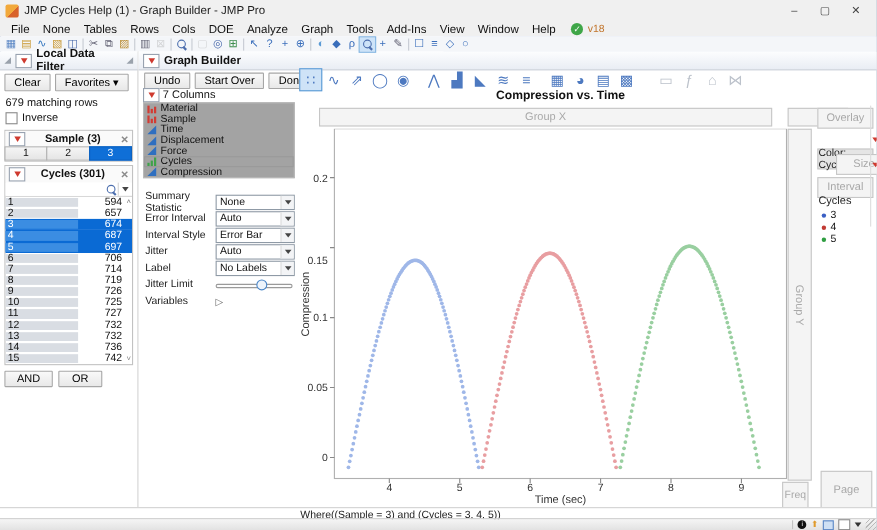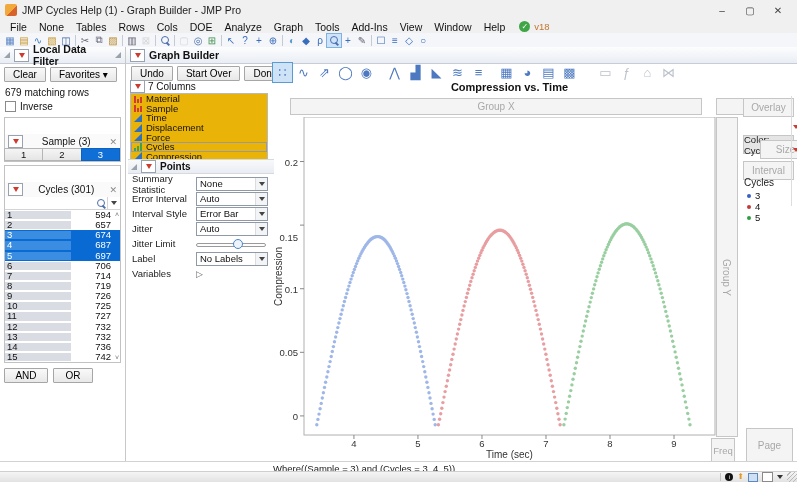--- a/index.html
+++ b/index.html
@@ -77,7 +77,7 @@
   .g-icon.disabled{color:#bcc2cb;}
   .g-gap{width:7px;}.g-gap.big{width:15px;}
   .col-header{position:absolute;left:4px;top:33px;display:flex;align-items:center;gap:3px;font-size:10px;}
-  .col-list{position:absolute;left:4px;top:46px;width:136px;border:1px solid #b9b9b9;background:#eab308;}
+  .col-list{position:absolute;left:4px;top:46px;width:136px;border:1px solid #b9b9b9;background:#a3a3a3;}
   .col-row{height:9.6px;display:flex;align-items:center;gap:3px;padding:0 3px;font-size:9.5px;}
   .col-row.sel{outline:1px solid #9a9a9a;outline-offset:-1px;}
   .cicon{width:9px;height:8px;display:flex;align-items:flex-end;gap:1px;flex:0 0 auto;}

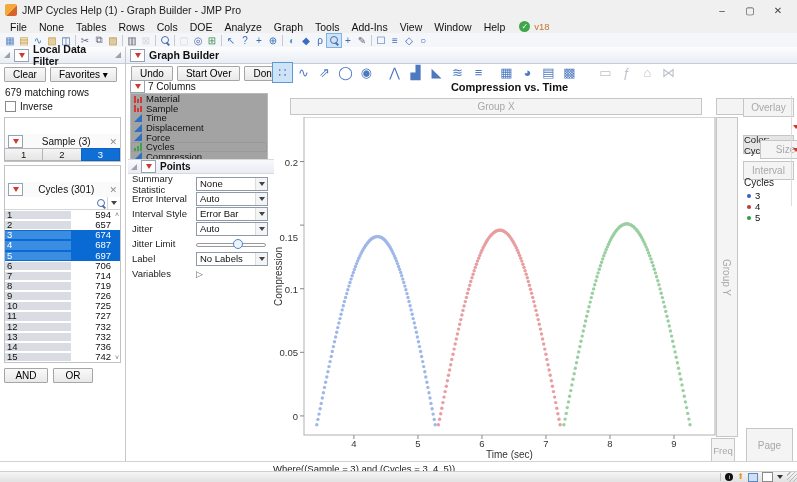--- a/index.html
+++ b/index.html
@@ -47,7 +47,7 @@
   .inverse-row{display:flex;align-items:center;gap:4px;font-size:10px;margin:2px 0 5px 1px;}
   .checkbox{width:9px;height:9px;border:1px solid #8a8a8a;background:#fff;}
   .filter-group{border:1px solid #c2c2c2;margin-bottom:3px;background:#fff;}
-  .fg-header{display:flex;align-items:center;gap:0;padding:1px 3px;font-size:10px;font-weight:normal;background:#fafafa;margin-top:16px;}
+  .fg-header{display:flex;align-items:center;gap:0;padding:1px 3px;font-size:10px;font-weight:bold;background:#fafafa;}
   .fg-title{flex:1;text-align:center;}
   .seg-row{display:flex;}
   .seg{flex:1;text-align:center;font-size:9.5px;line-height:11px;border:1px solid #b5b5b5;margin:-1px 0 0 -1px;

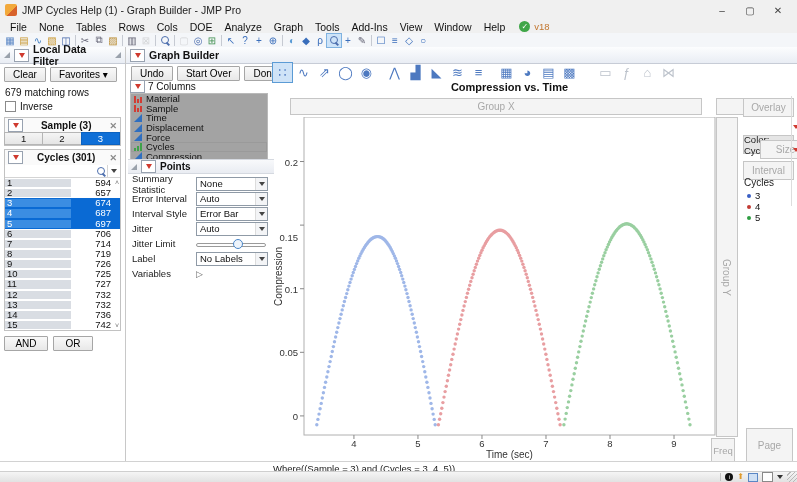--- a/index.html
+++ b/index.html
@@ -383,13 +383,6 @@
       </div>
     </div>
 
-  <div class="points-header">
-    <span class="disc-tri"></span>
-    <span class="red-tri-btn">
-        <span class="red-tri"></span>
-      </span>
-    <span>Points</span>
-  </div>
   <div class="points-rows" id="points-rows">
       <div class="pc-row">
         <span class="pc-label">Summary Statistic</span>

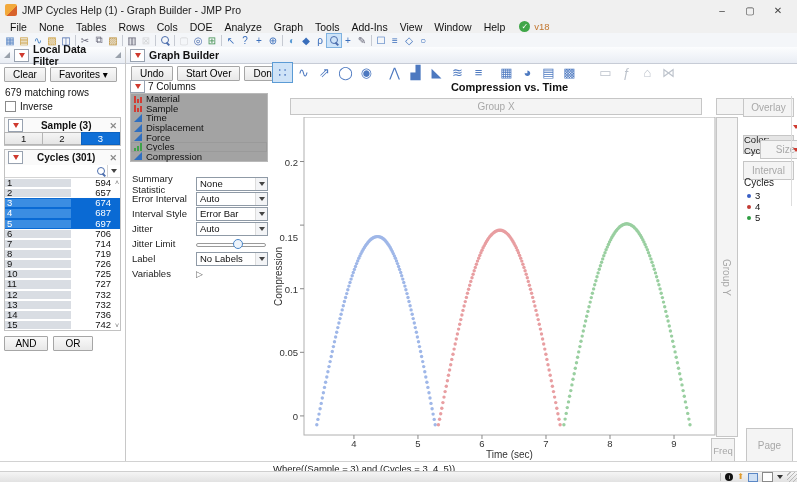--- a/index.html
+++ b/index.html
@@ -421,19 +421,19 @@
         </span>
       </div>
       <div class="pc-row">
-        <span class="pc-label">Jitter Limit</span>
-        <span class="slider">
-          <span class="track"></span>
-          <span class="thumb" style="left: calc(58% - 4px);"></span>
-        </span>
-      </div>
-      <div class="pc-row">
         <span class="pc-label">Label</span>
         <span class="combo">
           <span>No Labels</span>
           <span class="arr">
             <span class="dd-arrow"></span>
           </span>
+        </span>
+      </div>
+      <div class="pc-row">
+        <span class="pc-label">Jitter Limit</span>
+        <span class="slider">
+          <span class="track"></span>
+          <span class="thumb" style="left: calc(58% - 4px);"></span>
         </span>
       </div>
       <div class="pc-row">

